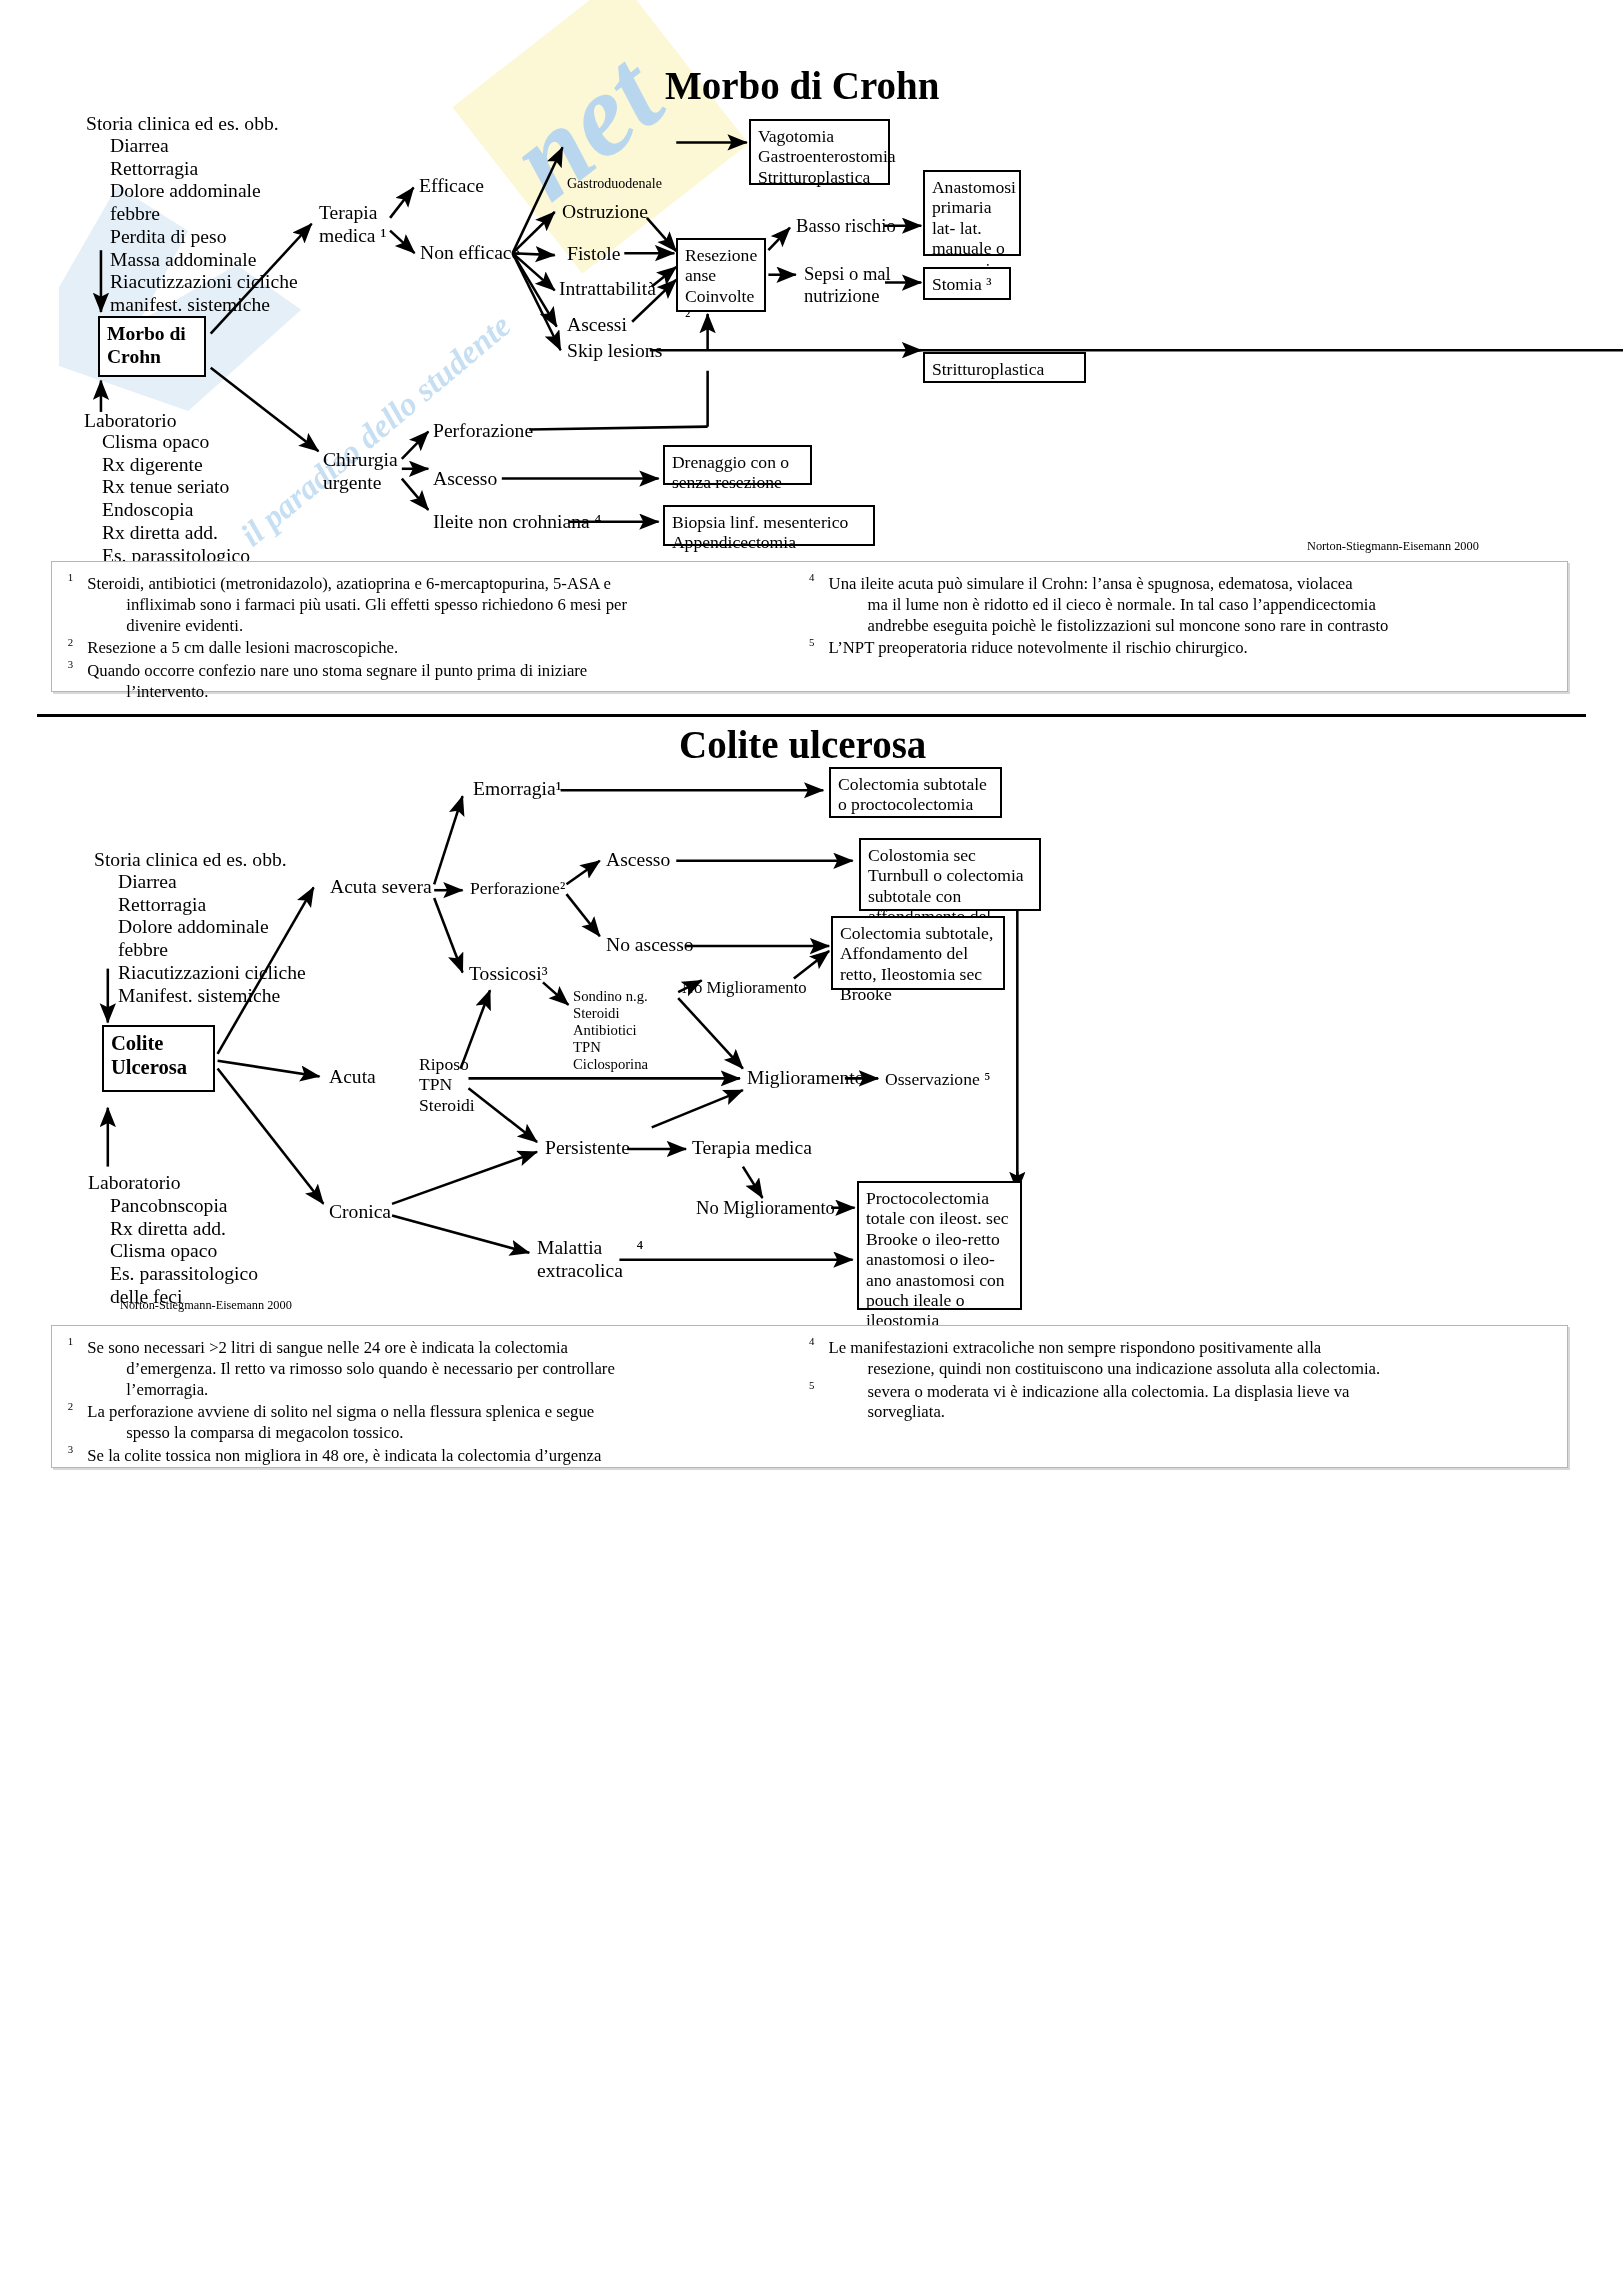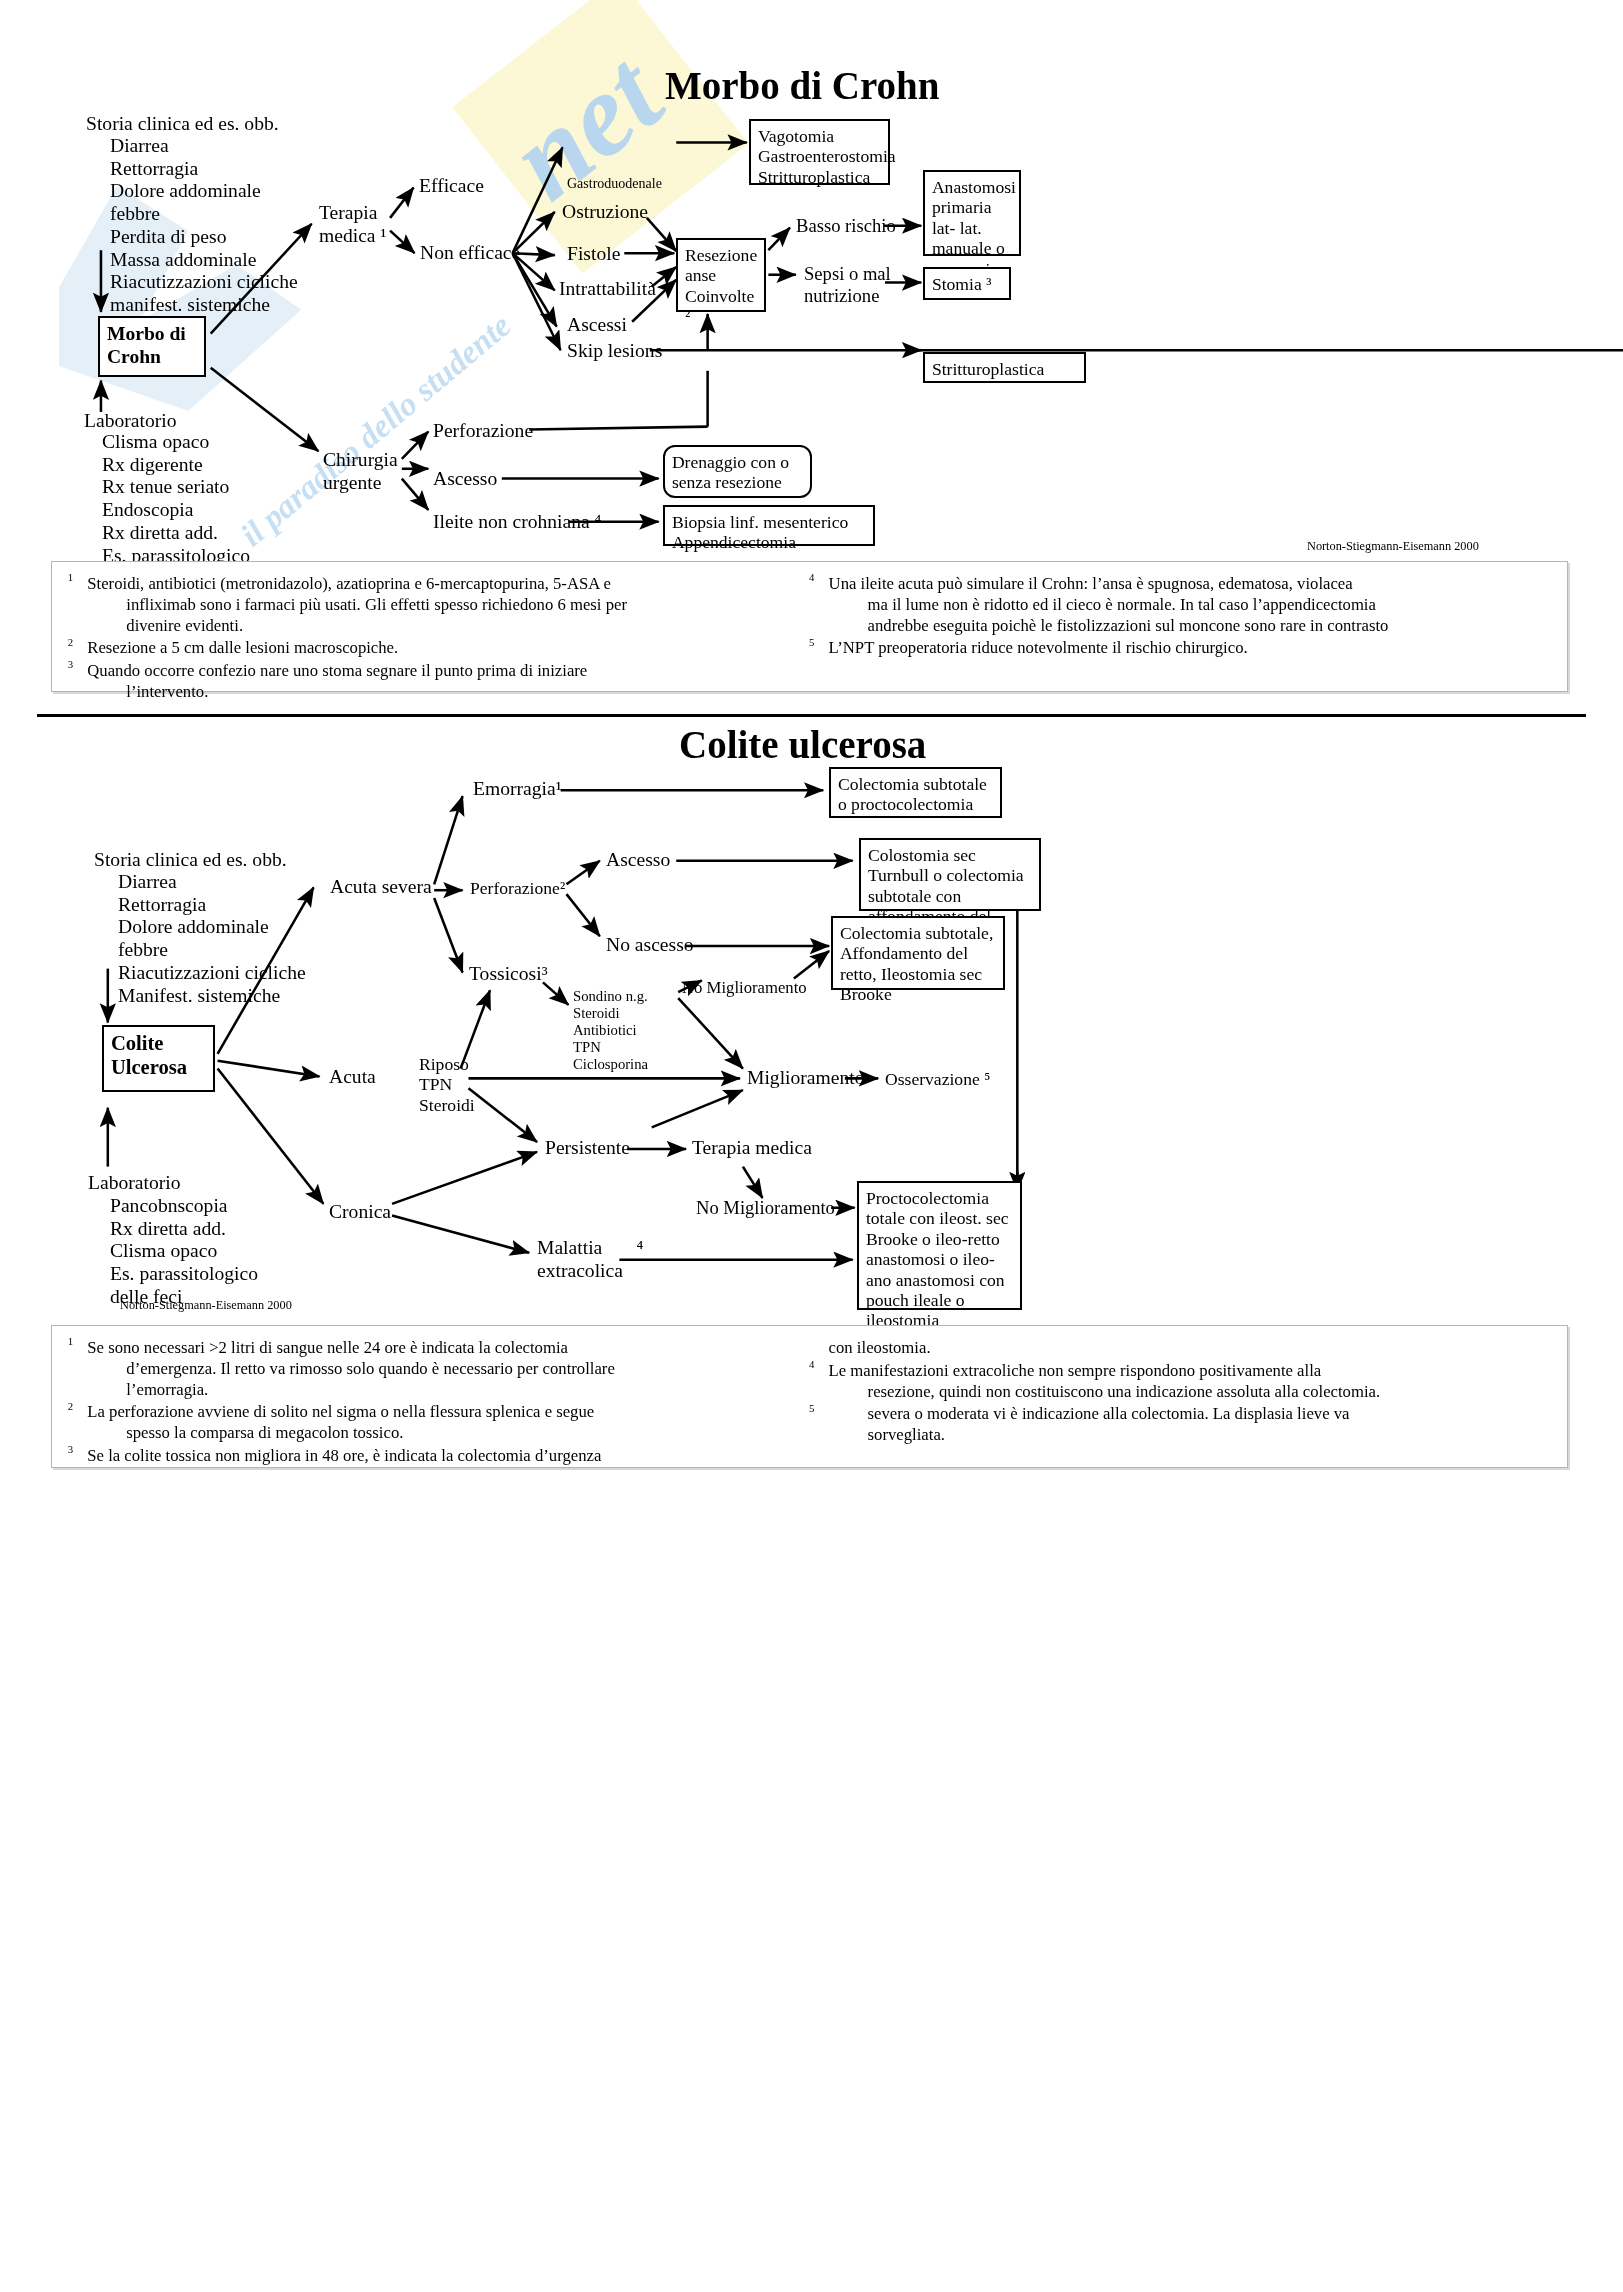--- a/index.html
+++ b/index.html
@@ -156,7 +156,7 @@
   <div class="t" style="left:433px;top:468px;font-size:19.6px;">Ascesso</div>
   <div class="t" style="left:433px;top:511px;font-size:19.6px;">Ileite non crohniana ⁴</div>
 
-  <div class="box" style="left:663px;top:445px;width:149px;height:53px;font-size:17.6px;border-radius:12px;">Drenaggio con o
+  <div class="box" style="left:663px;top:445px;width:149px;height:40px;font-size:17.6px;">Drenaggio con o
 senza resezione</div>
   <div class="box" style="left:663px;top:505px;width:212px;height:41px;font-size:17.6px;">Biopsia linf. mesenterico
 Appendicectomia</div>

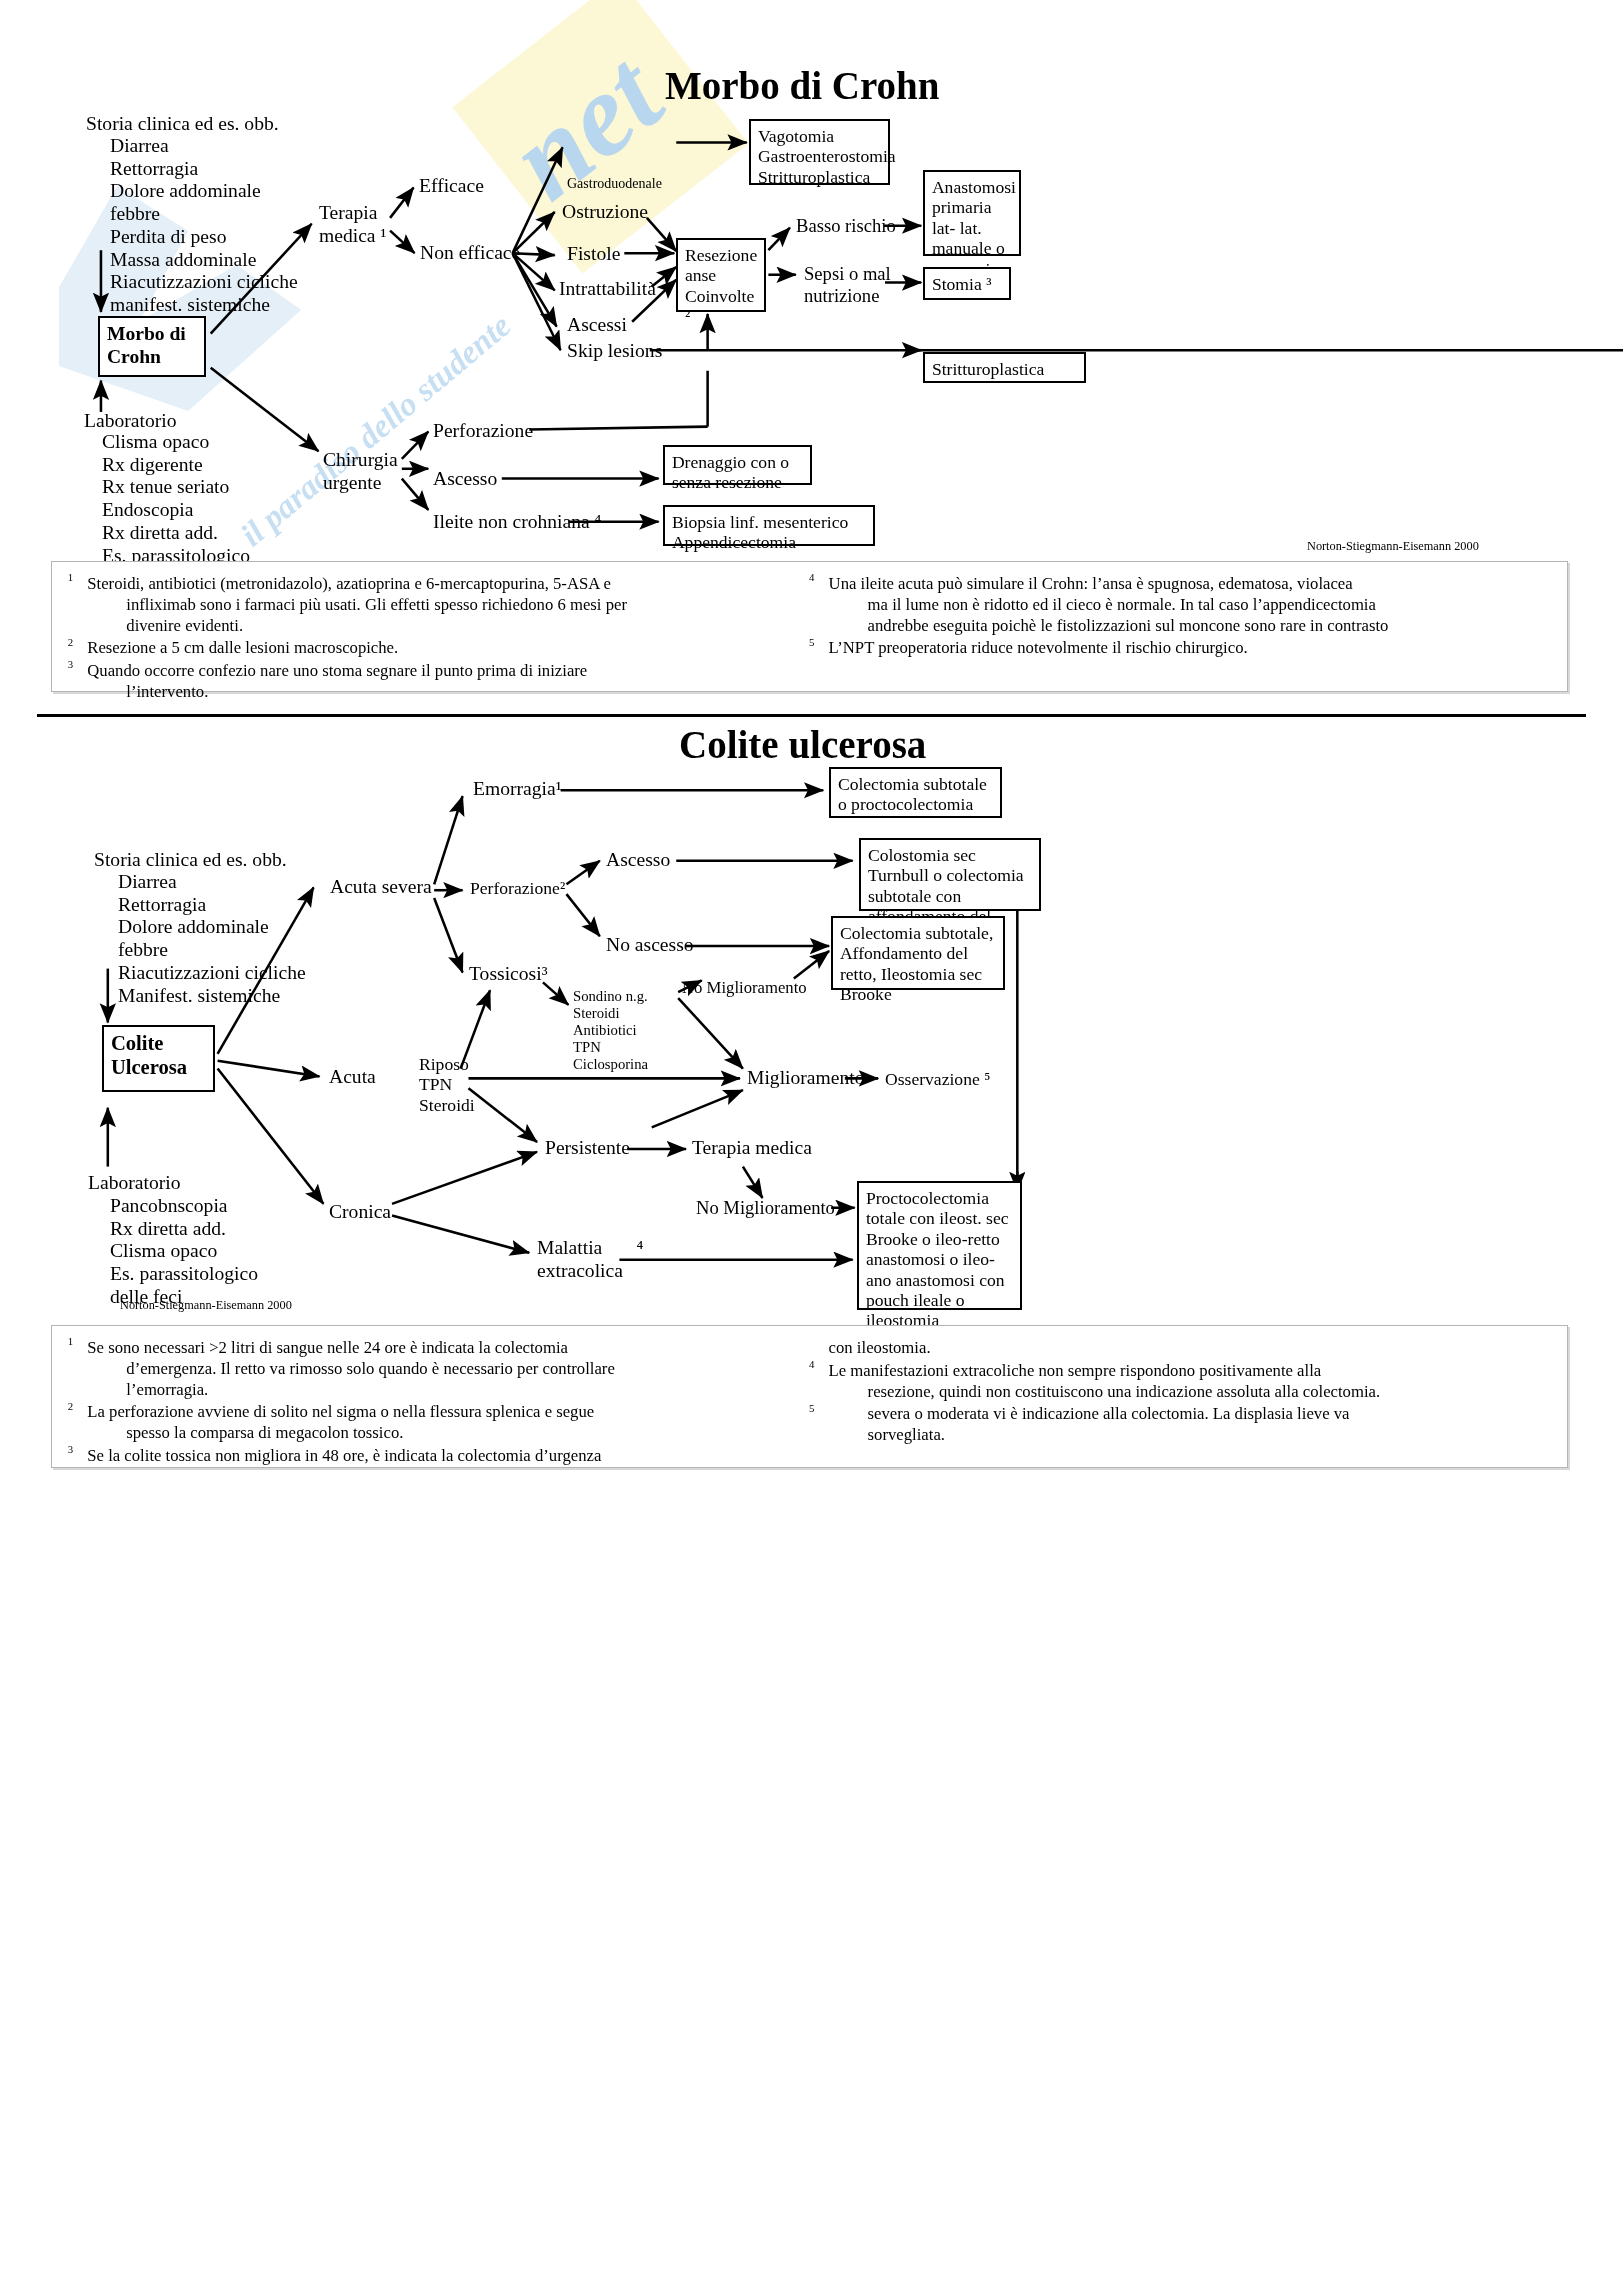--- a/index.html
+++ b/index.html
@@ -333,10 +333,6 @@
       </div>
     <div class="col" style="left:755px;width:755px;font-size:16.7px;" id="col-nr">
         <div class="nrow">
-          <span class="sup"></span>
-          <div>con ileostomia.</div>
-        </div>
-        <div class="nrow">
           <span class="sup">4</span>
           <div>Le manifestazioni extracoliche non sempre rispondono positivamente alla</div>
           <div class="ind">resezione, quindi non costituiscono una indicazione assoluta alla colectomia.</div>

